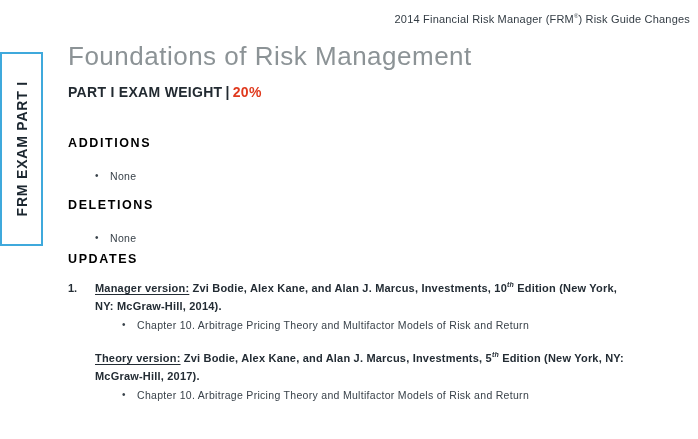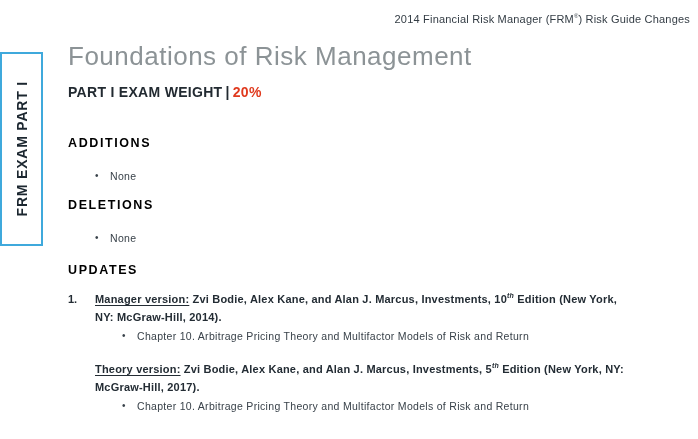--- a/index.html
+++ b/index.html
@@ -88,7 +88,7 @@
   }
   .mt-additions { margin-top: 34px; }
   .mt-deletions { margin-top: 15px; }
-  .mt-updates   { margin-top: 18px; }
+  .mt-updates   { margin-top: 7px; }
 
   .bullet-row {
     display: flex;

